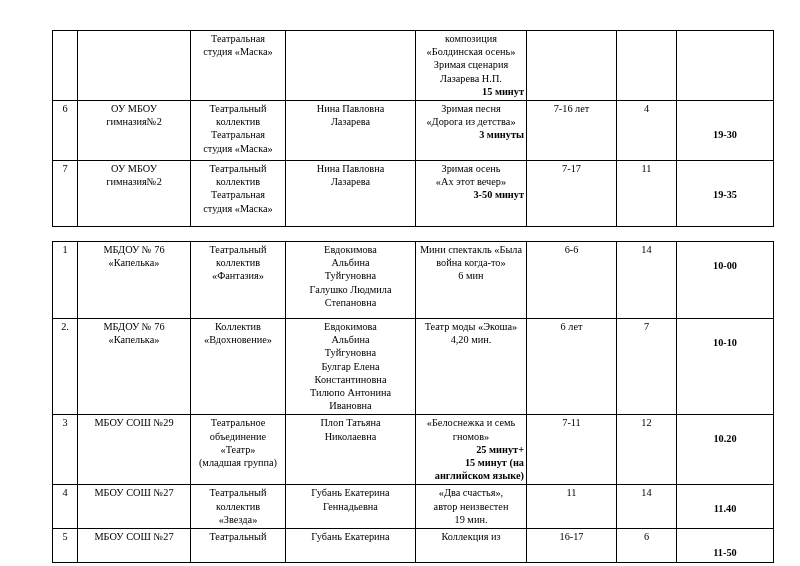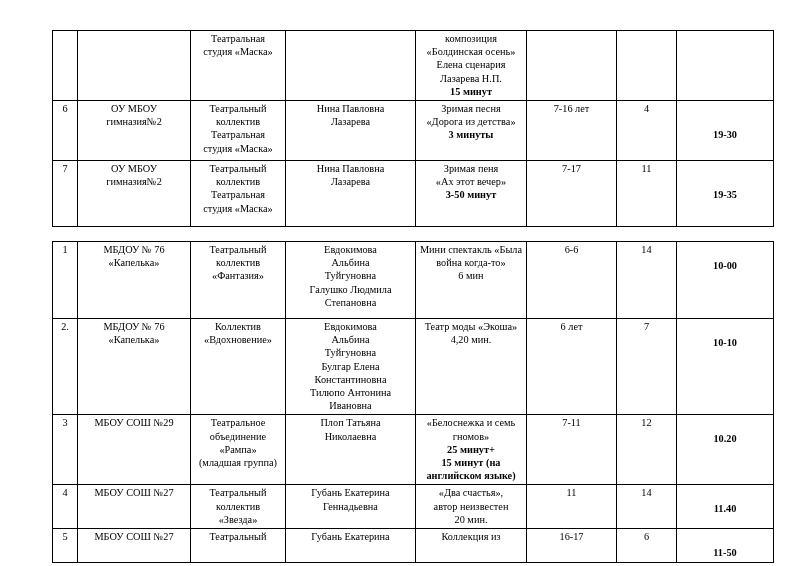--- a/index.html
+++ b/index.html
@@ -120,7 +120,7 @@
           <td class="c-work">
             <div>композиция</div>
             <div>«Болдинская осень»</div>
-            <div>Елена сценария</div>
+            <div>Зримая сценария</div>
             <div>Лазарева Н.П.</div>
             <div class="bold">15 минут</div>
           </td>

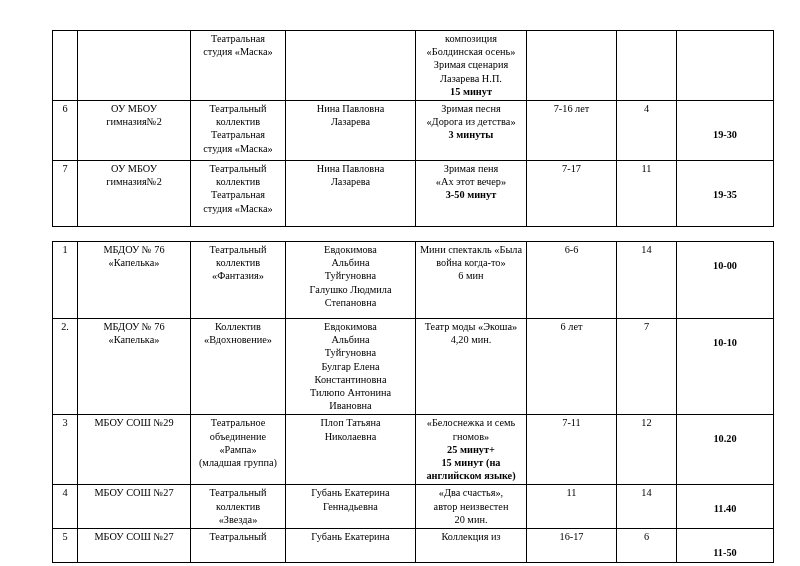--- a/index.html
+++ b/index.html
@@ -52,7 +52,7 @@
   td.c-count  { width: 60px; }
   td.c-time   { width: 97px; }
 
-  .bold { font-weight: bold; }
+  .bold { font-weight: bold; text-align: right; }
   .time-cell { font-weight: bold; padding-top: 26px; }
   .time-cell.first-line { padding-top: 16px; }
 

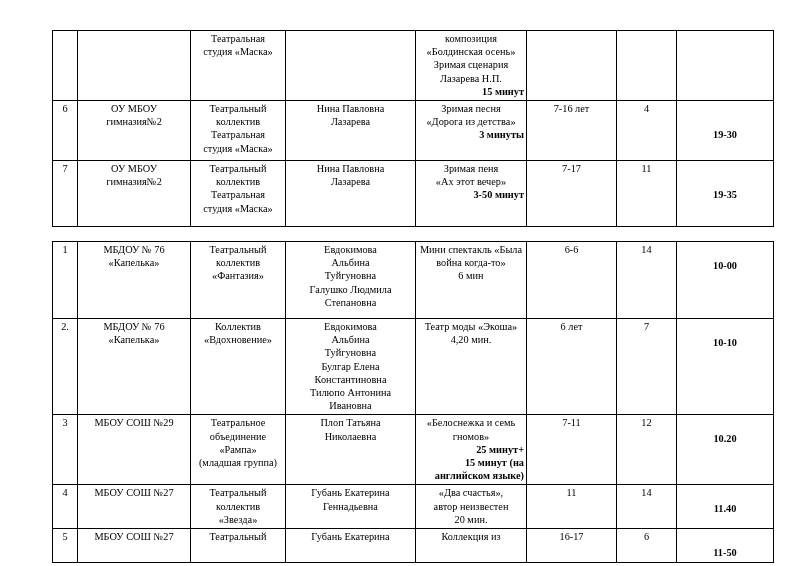--- a/index.html
+++ b/index.html
@@ -176,7 +176,7 @@
             <div>Лазарева</div>
           </td>
           <td class="c-work">
-            <div>Зримая пеня</div>
+            <div>Зримая осень</div>
             <div>«Ах этот вечер»</div>
             <div class="bold">3-50 минут</div>
           </td>

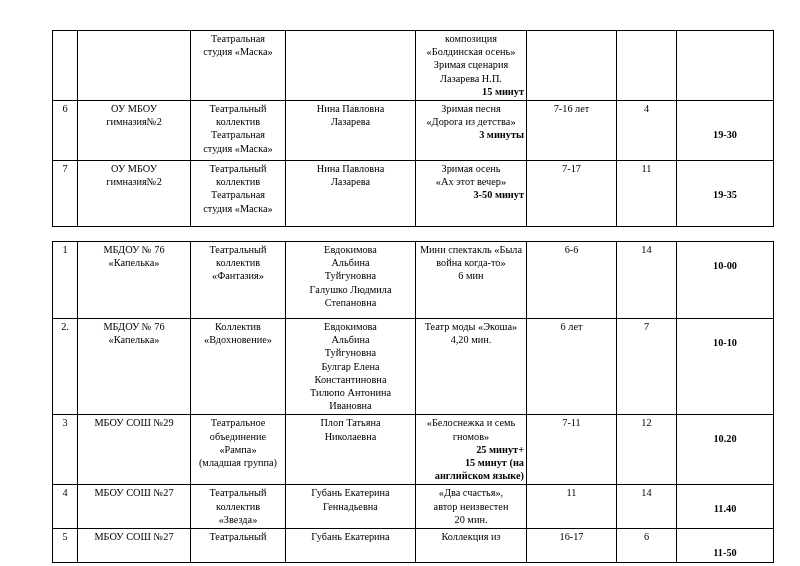--- a/index.html
+++ b/index.html
@@ -272,7 +272,7 @@
           <td class="c-group">
             <div>Театральное</div>
             <div>объединение</div>
-            <div>«Рампа»</div>
+            <div>«Театр»</div>
             <div>(младшая группа)</div>
           </td>
           <td class="c-leader">

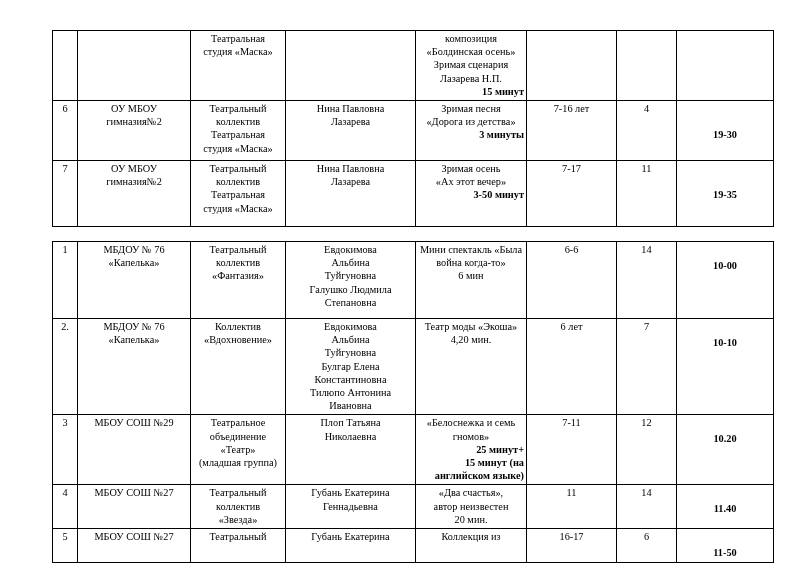--- a/index.html
+++ b/index.html
@@ -310,7 +310,7 @@
           <td class="c-work">
             <div>«Два счастья»,</div>
             <div>автор неизвестен</div>
-            <div>20 мин.</div>
+            <div>19 мин.</div>
           </td>
           <td class="c-age">11</td>
           <td class="c-count">14</td>

